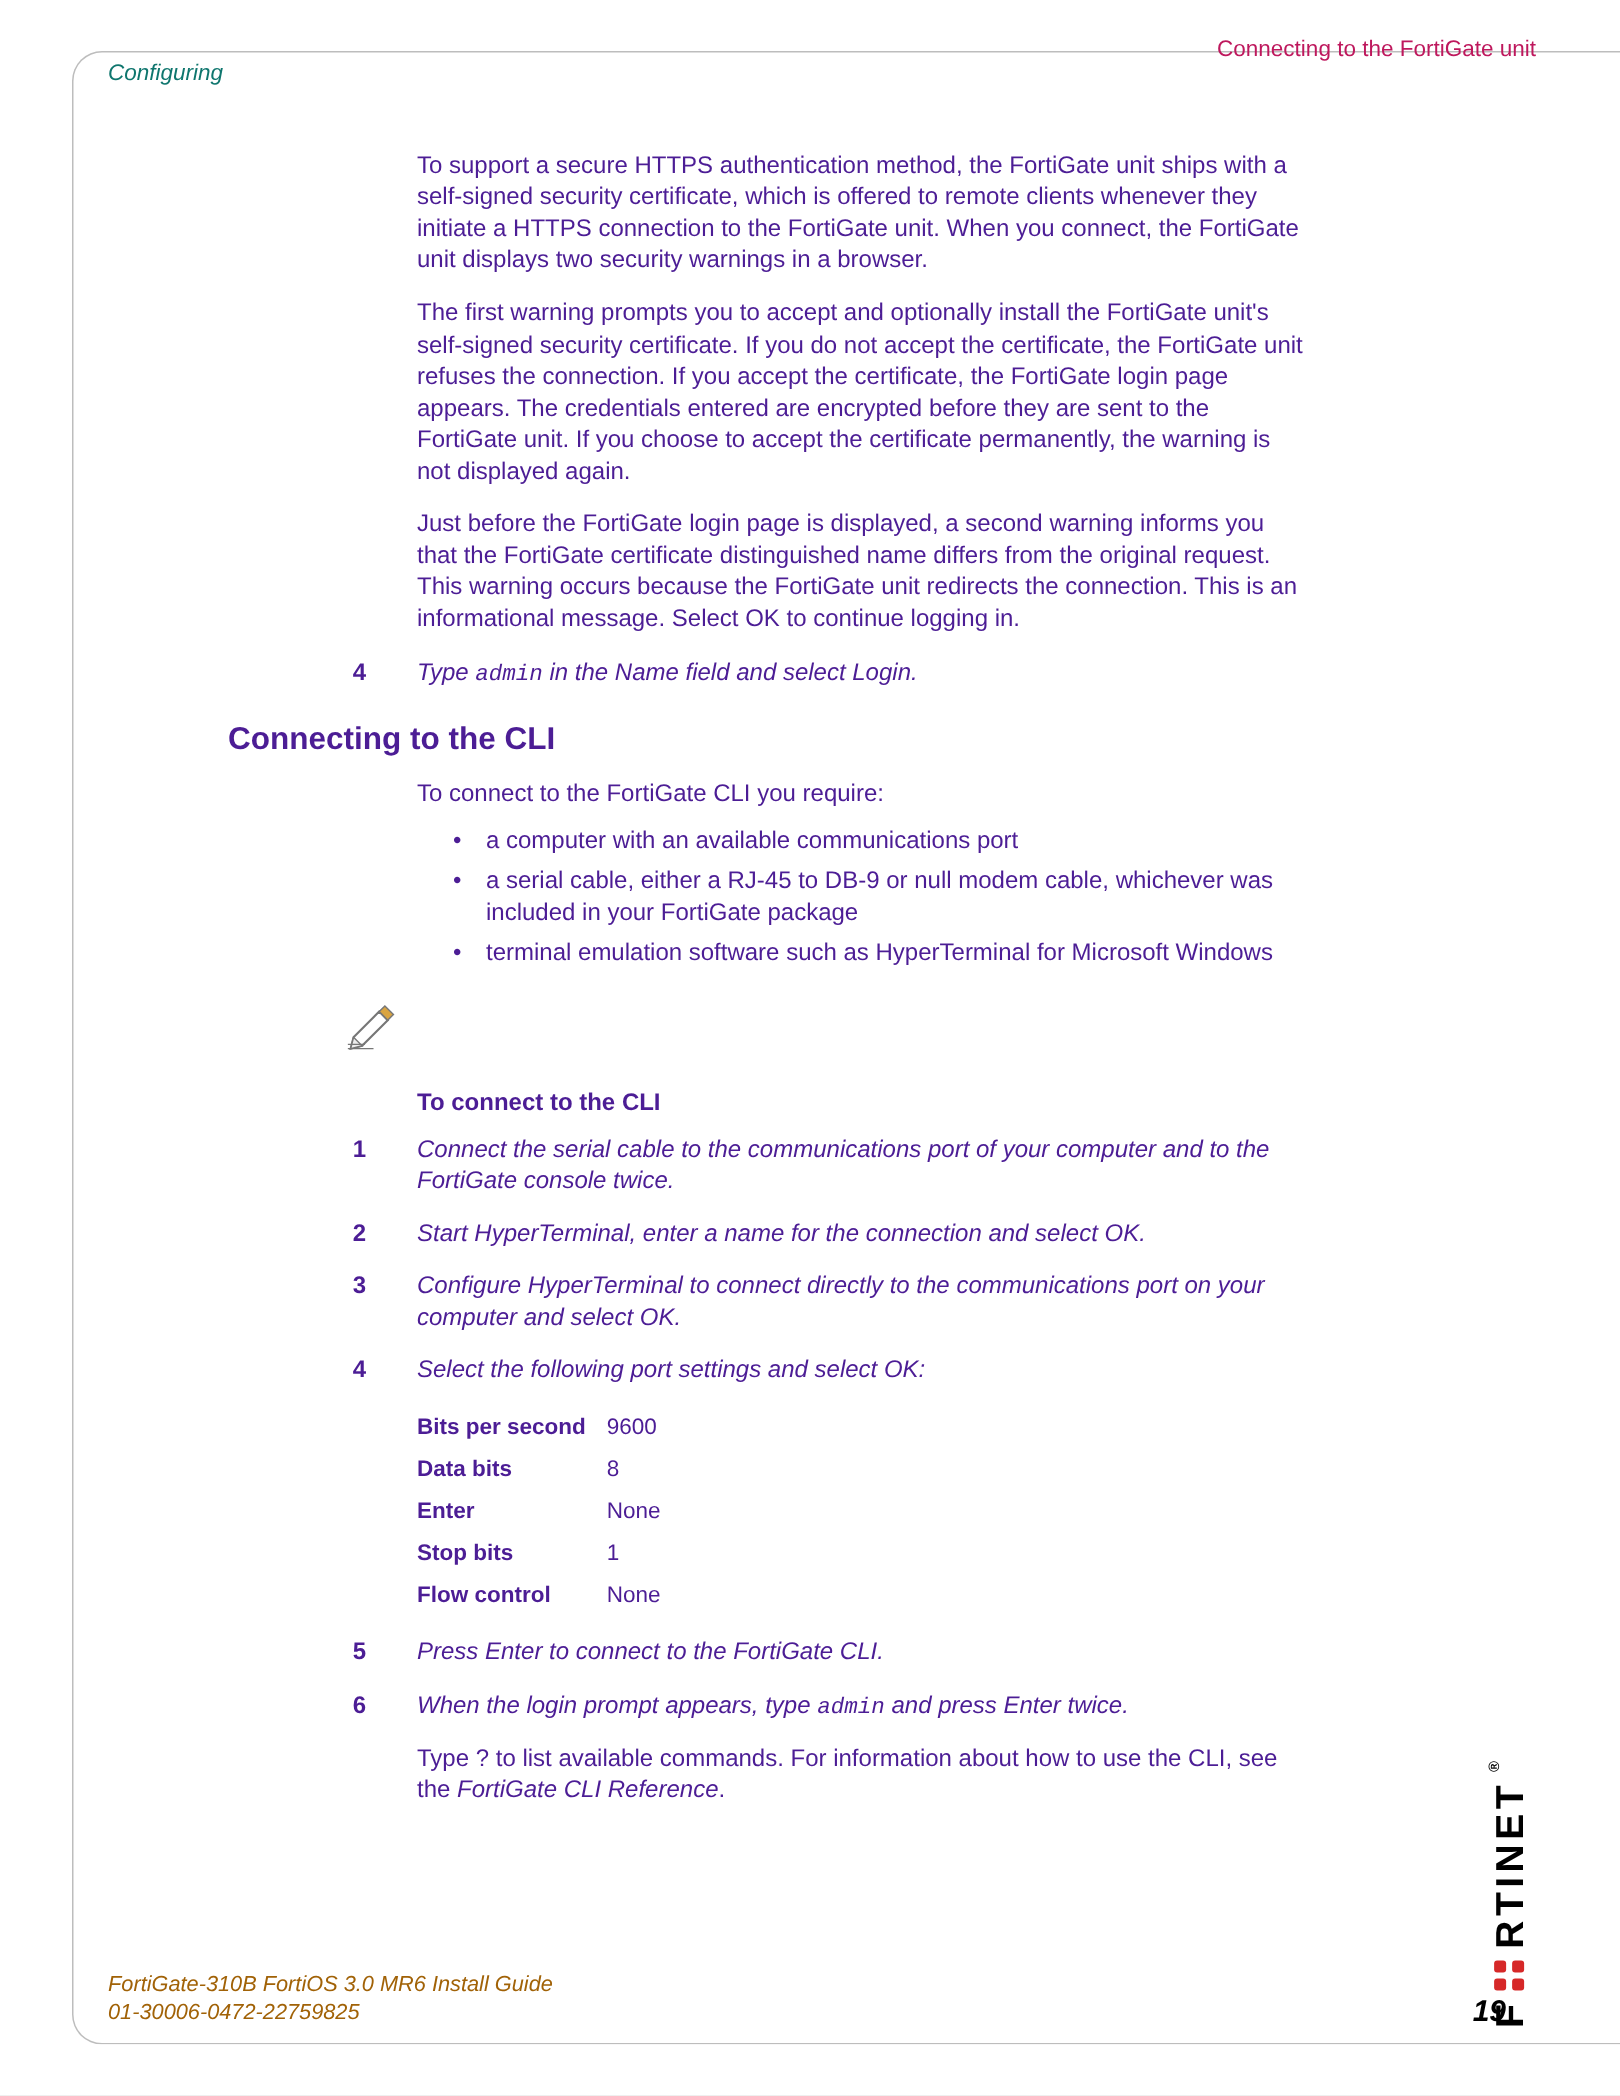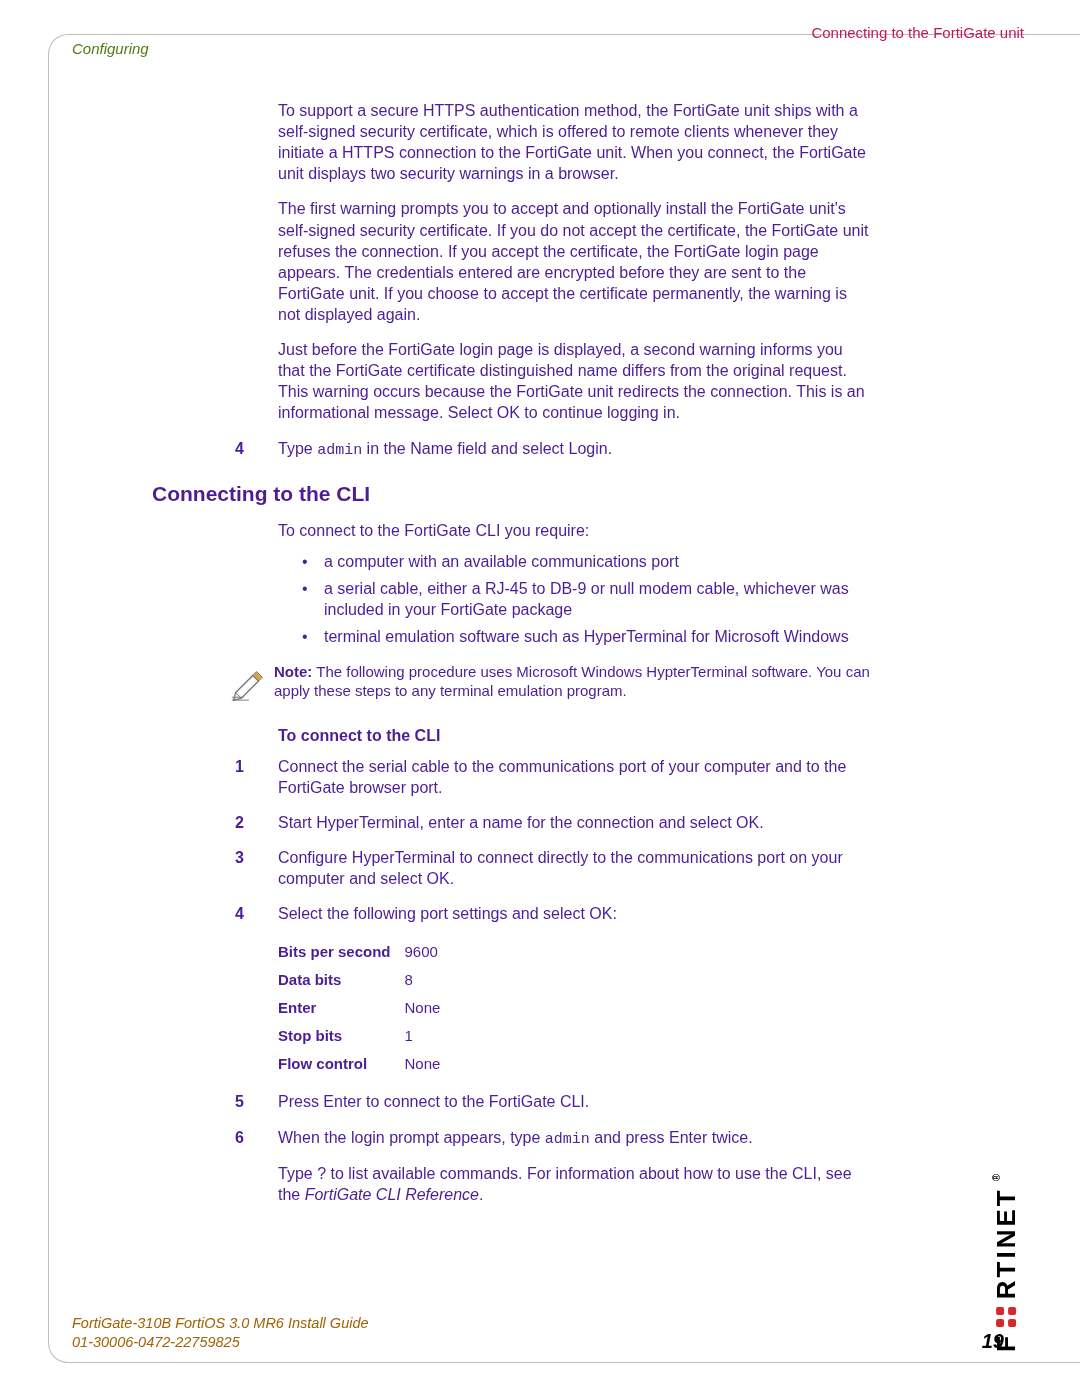--- a/index.html
+++ b/index.html
@@ -28,7 +28,7 @@
     left: 72px;
     font-style: italic;
     font-size: 15px;
-    color: #4d7c0f;
+    color: #0f766e;
   }
   .hdr-right {
     position: absolute;

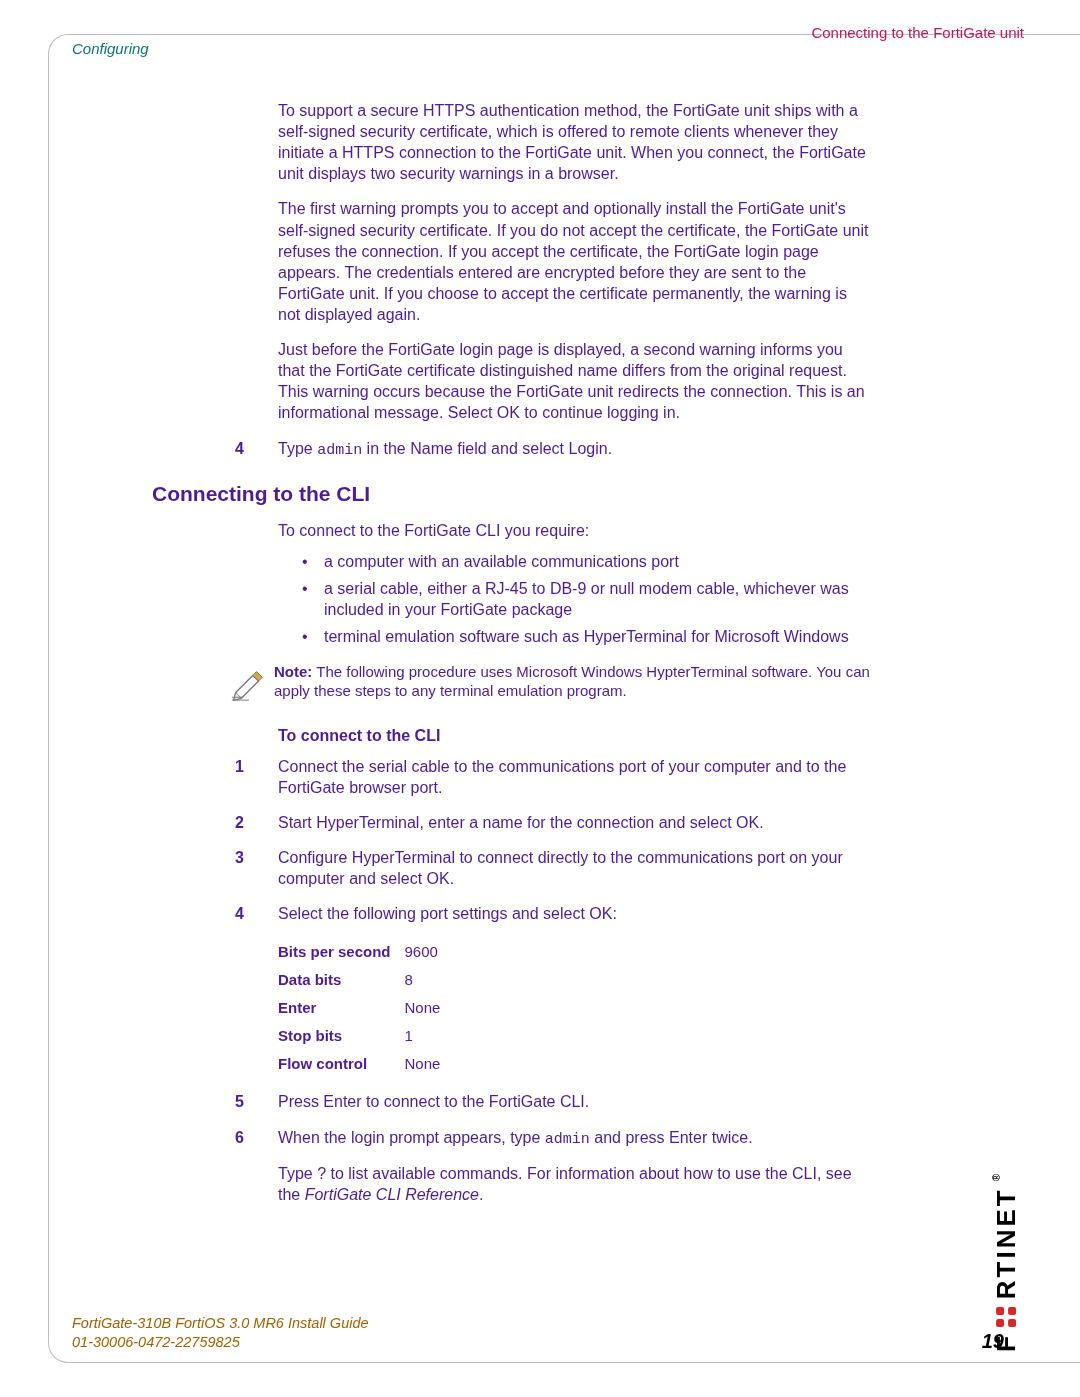--- a/index.html
+++ b/index.html
@@ -49,7 +49,7 @@
   .para { margin-bottom: 14px; margin-left: 126px; }
   .num-row { display: flex; margin-bottom: 14px; }
   .num { width: 126px; text-align: right; padding-right: 34px; font-weight: bold; font-size: 16px; }
-  .num-body { flex: 1; }
+  .num-body { flex: 1; font-style: italic; }
   .mono { font-family: "Courier New", monospace; font-size: 15px; }
   .h2 {
     font-family: Arial, Helvetica, sans-serif;

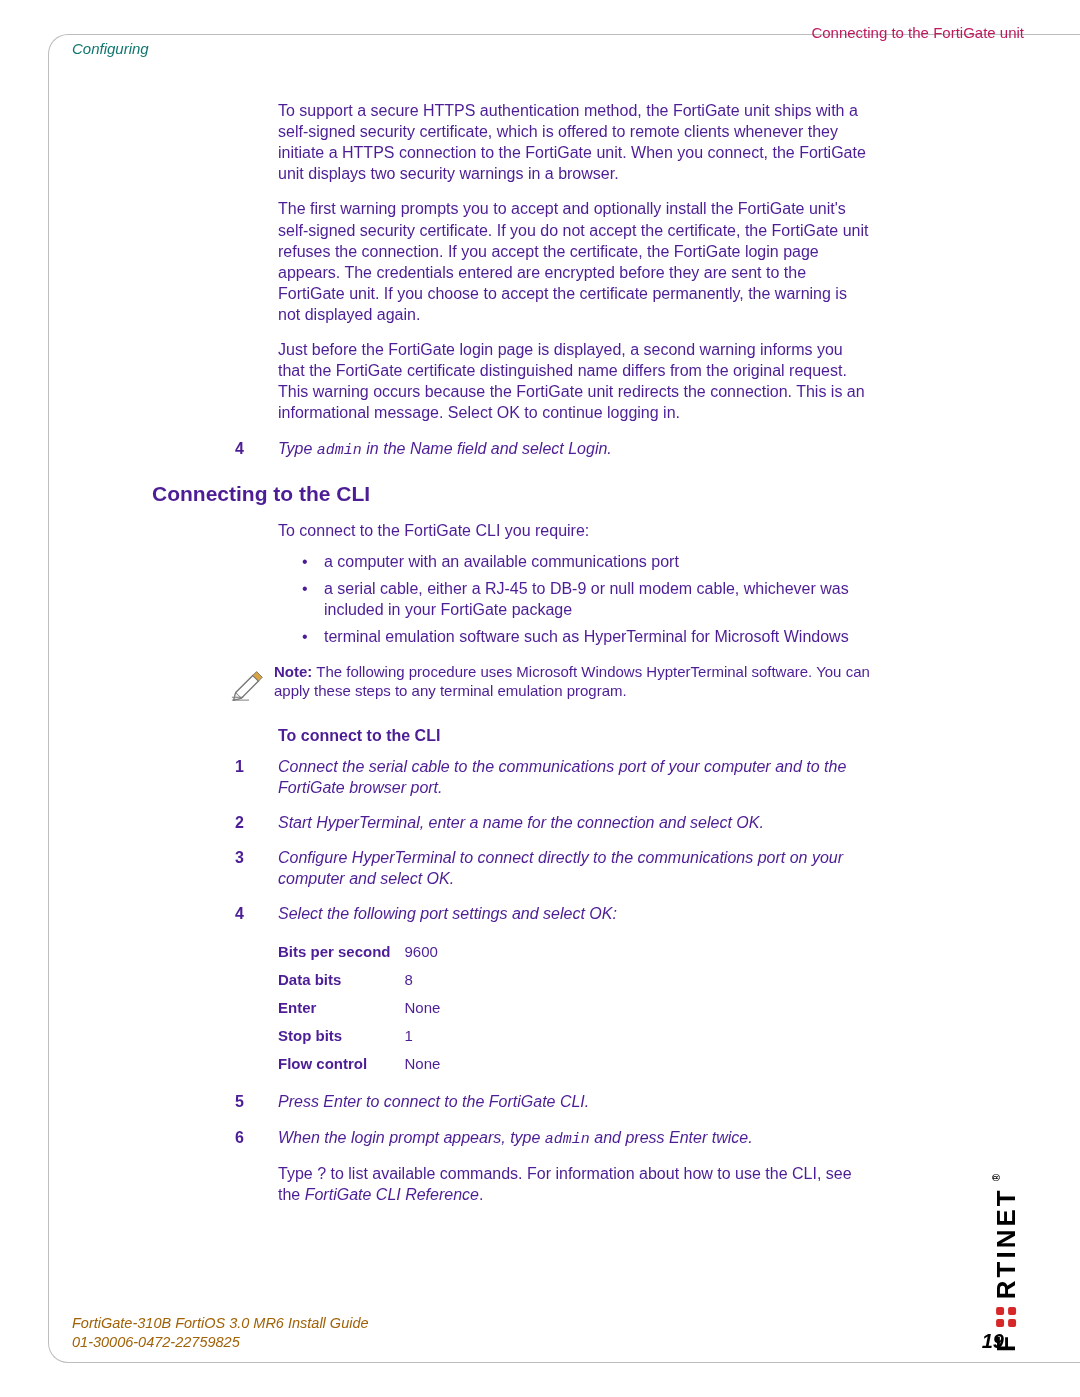--- a/index.html
+++ b/index.html
@@ -165,9 +165,6 @@
           <line x1="2" y1="35" x2="14" y2="35" stroke="#777" stroke-width="1"></line>
         </svg>
       </div>
-      <div class="note-text">
-        <b>Note:</b><span> The following procedure uses Microsoft Windows HypterTerminal software. You can apply these steps to any terminal emulation program.</span>
-      </div>
     </div>
 
     <div class="subhead">To connect to the CLI</div>

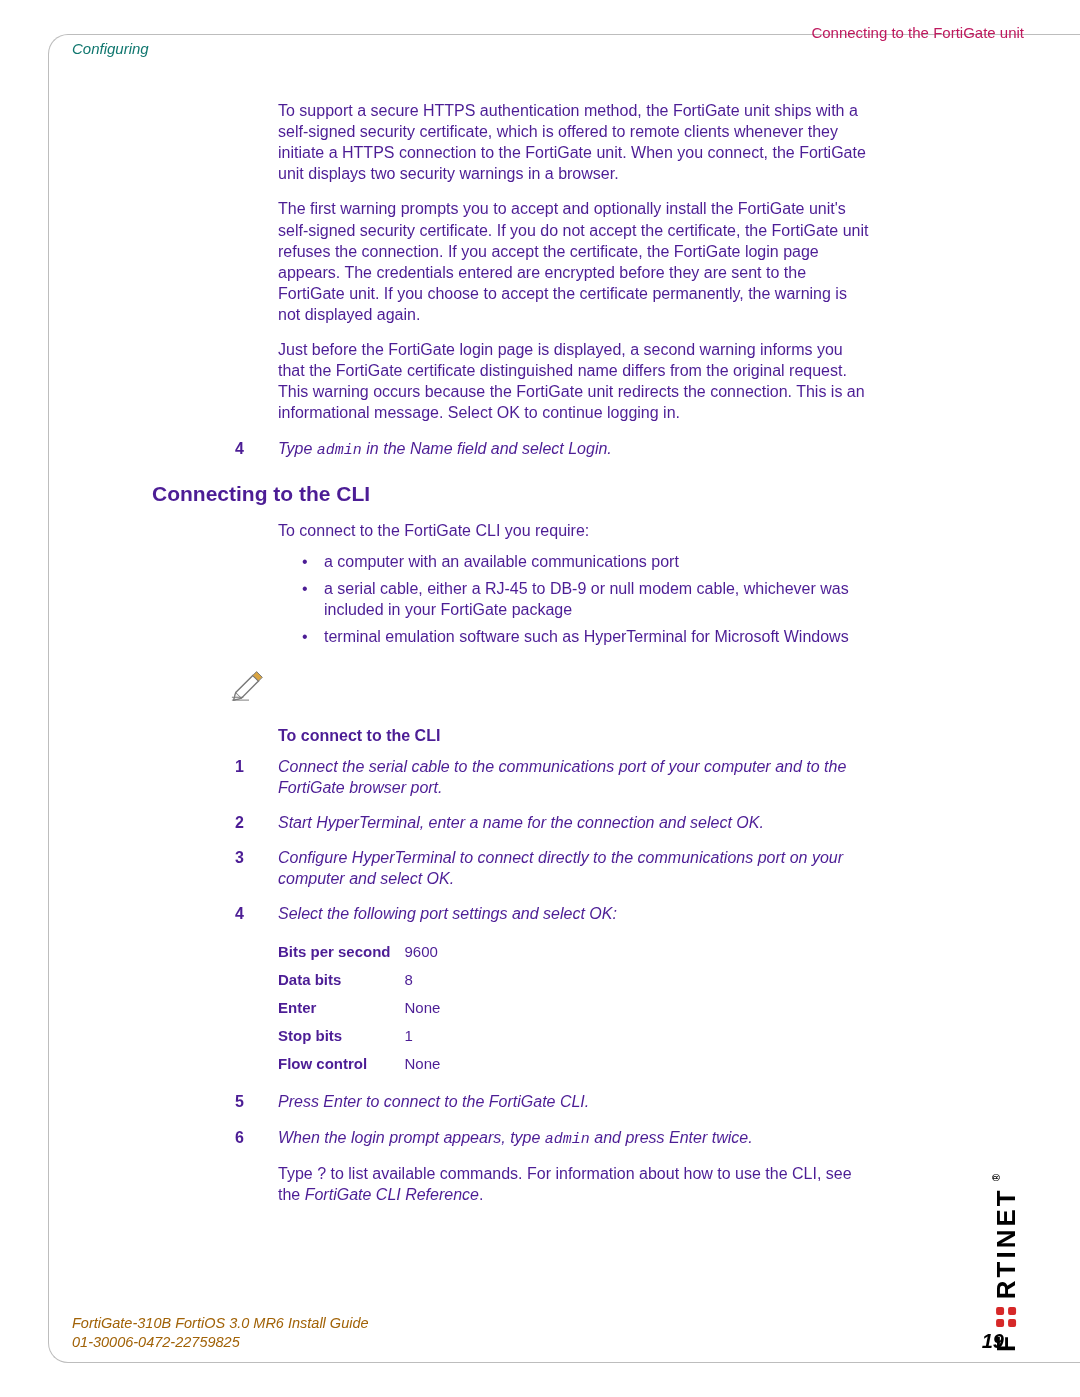--- a/index.html
+++ b/index.html
@@ -171,7 +171,7 @@
 
     <div class="num-row">
       <div class="num">1</div>
-      <div class="num-body">Connect the serial cable to the communications port of your computer and to the FortiGate browser port.</div>
+      <div class="num-body">Connect the serial cable to the communications port of your computer and to the FortiGate console twice.</div>
     </div>
     <div class="num-row">
       <div class="num">2</div>

